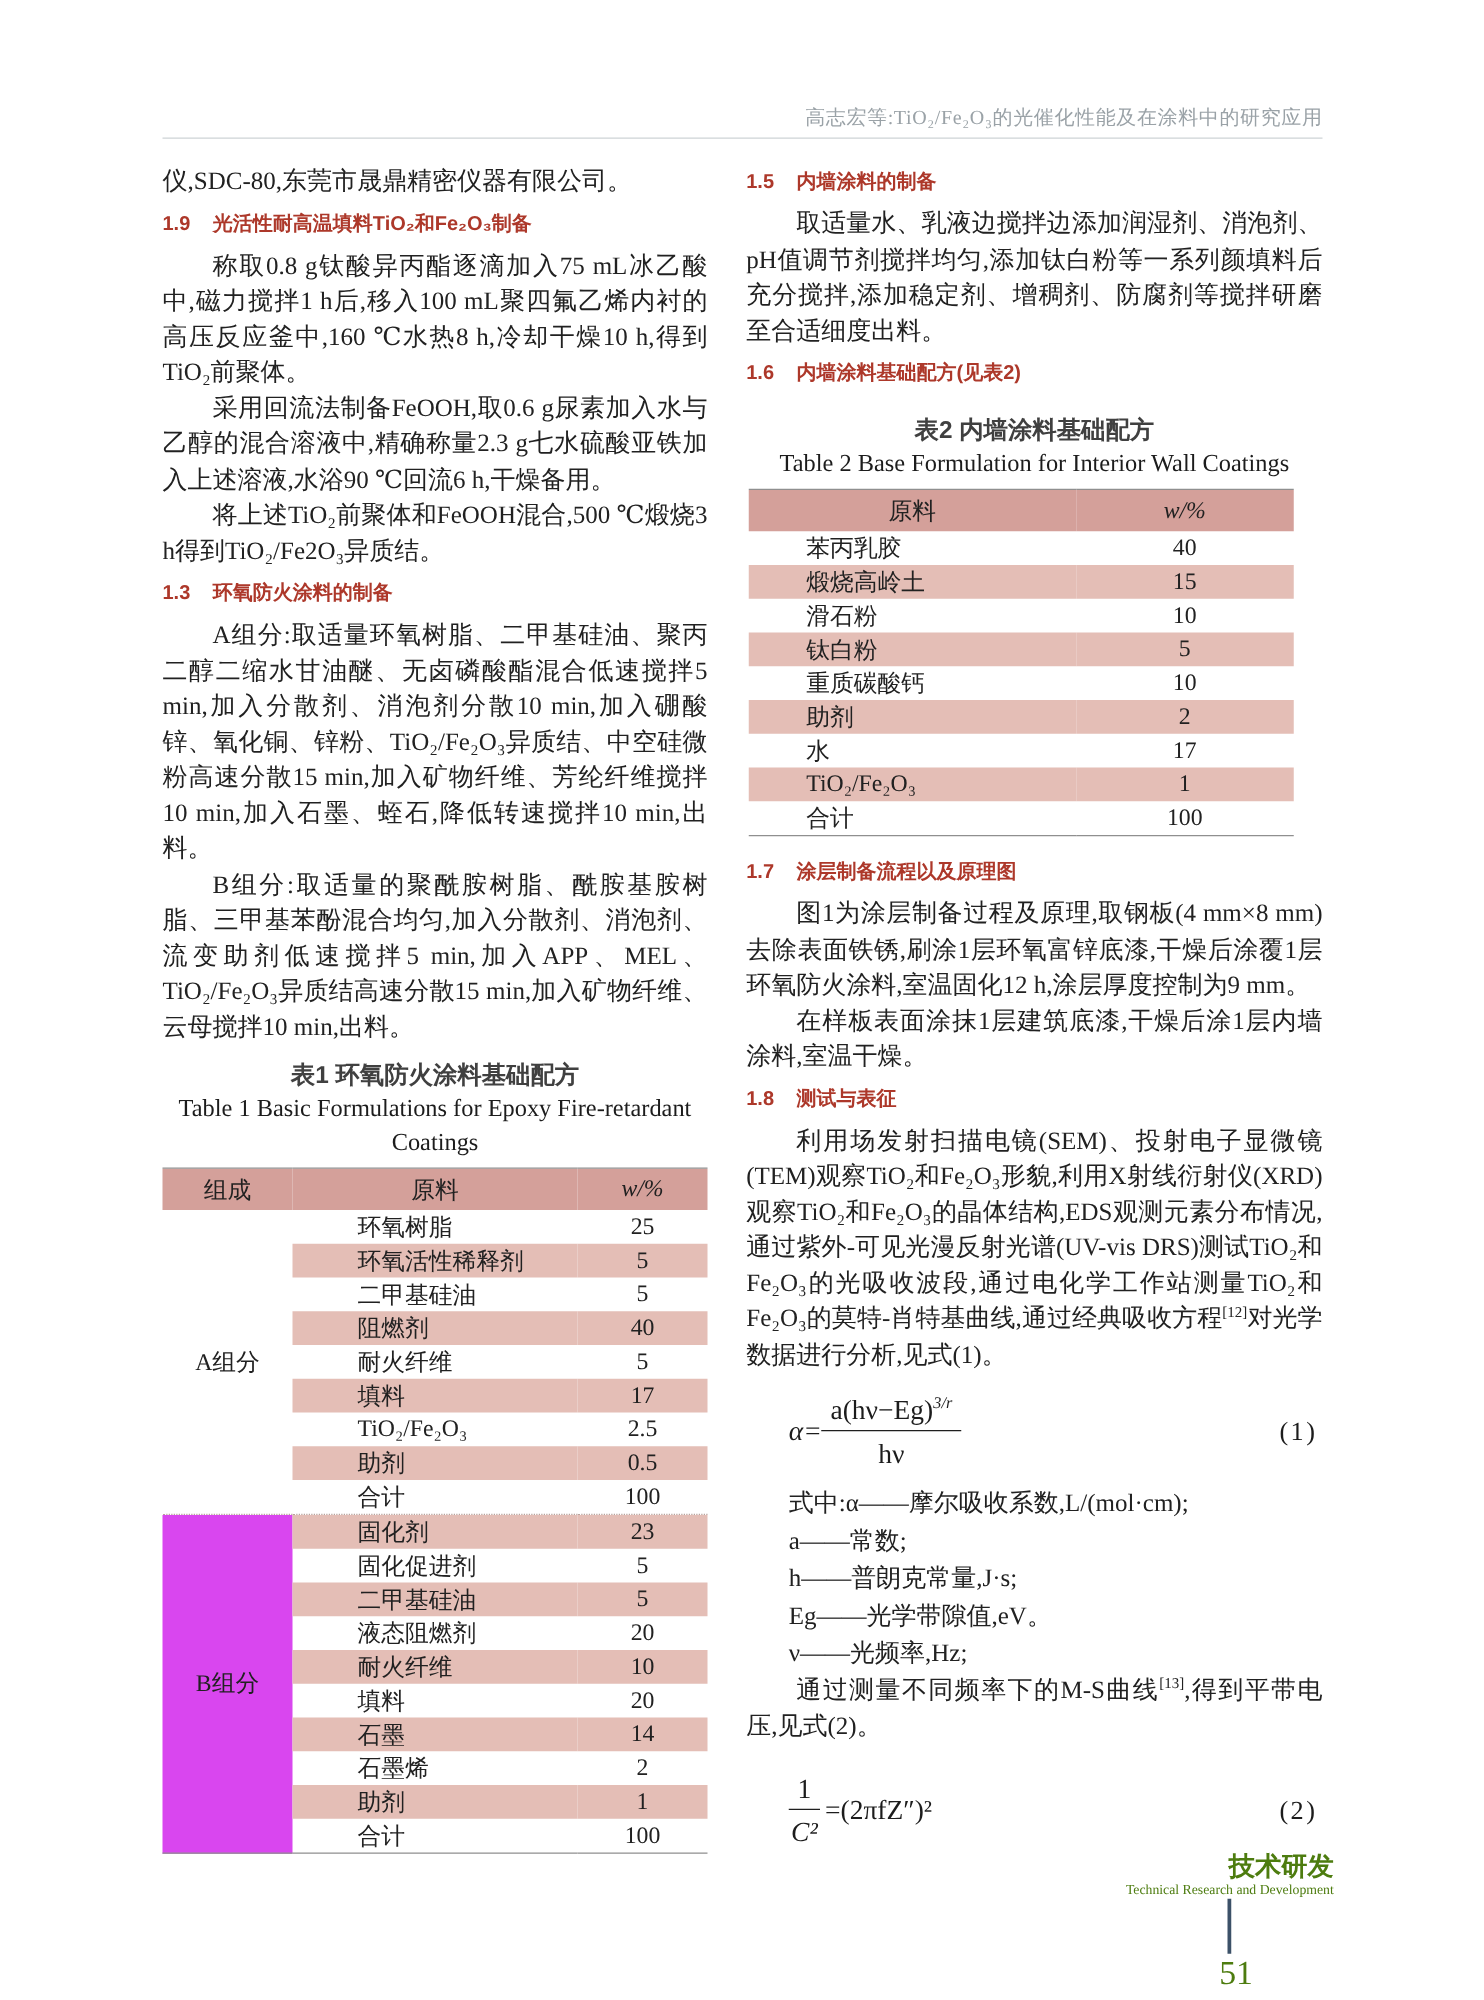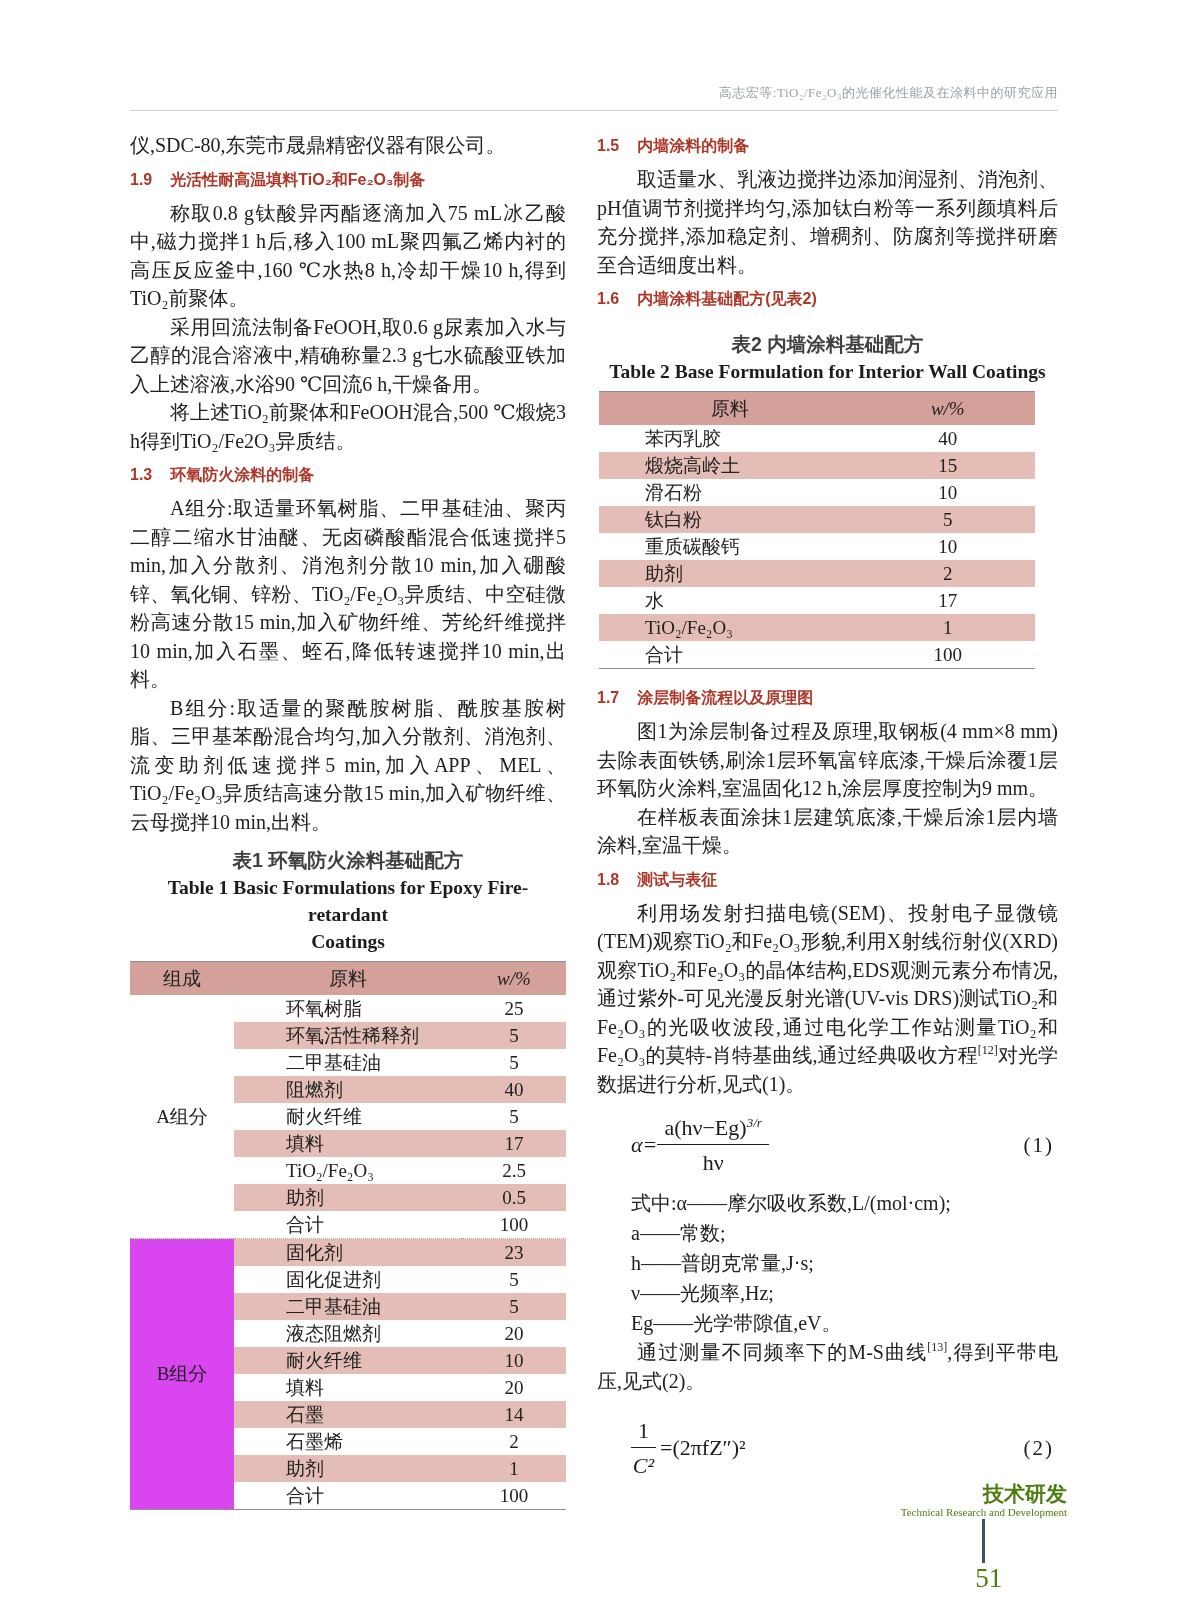--- a/index.html
+++ b/index.html
@@ -7,7 +7,7 @@
         font-family:"Liberation Serif","DejaVu Serif",serif;color:#212121;}
   
   .running-head{position:absolute;top:84px;left:130px;width:928px;text-align:right;
-        font-size:13px;color:#9aa2a7;letter-spacing:0.5px;}
+        font-size:16px;color:#9aa2a7;letter-spacing:0.5px;}
   .head-rule{position:absolute;top:110px;left:130px;width:928px;border-top:1.5px solid #ced3d6;}
   
   .col{position:absolute;top:131px;}

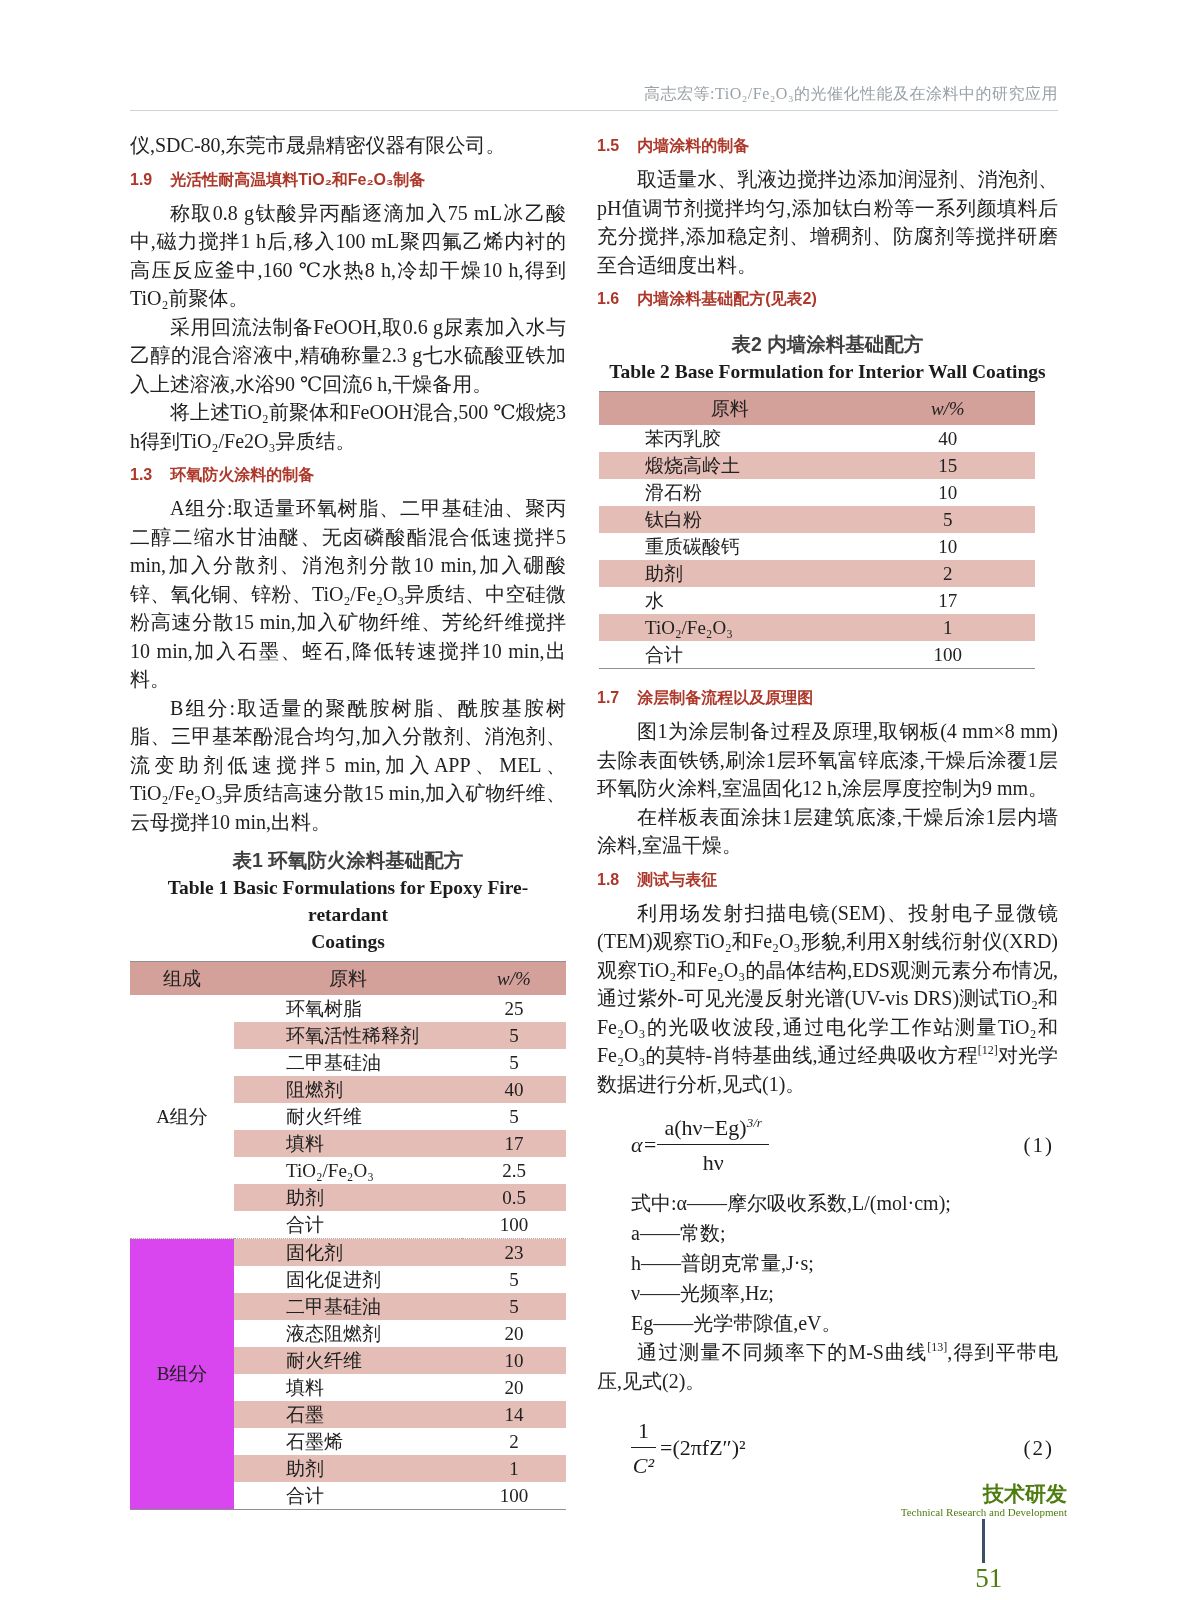--- a/index.html
+++ b/index.html
@@ -23,7 +23,7 @@
   
   .cap-zh{margin:10px 0 0 0;text-align:center;font-family:"Liberation Sans","DejaVu Sans",sans-serif;
           font-weight:bold;font-size:19.5px;line-height:28px;color:#404040;}
-  .cap-en{margin:0;text-align:center;font-weight:bold;font-size:19.5px;line-height:27px;color:#1c1c1c;}
+  .cap-en{margin:0;text-align:center;font-weight:normal;font-size:19.5px;line-height:27px;color:#1c1c1c;}
   
   table.ftab{border-collapse:collapse;width:100%;margin-top:6px;font-size:19px;
              border-top:1.5px solid #8f8f8f;border-bottom:1.5px solid #8f8f8f;}

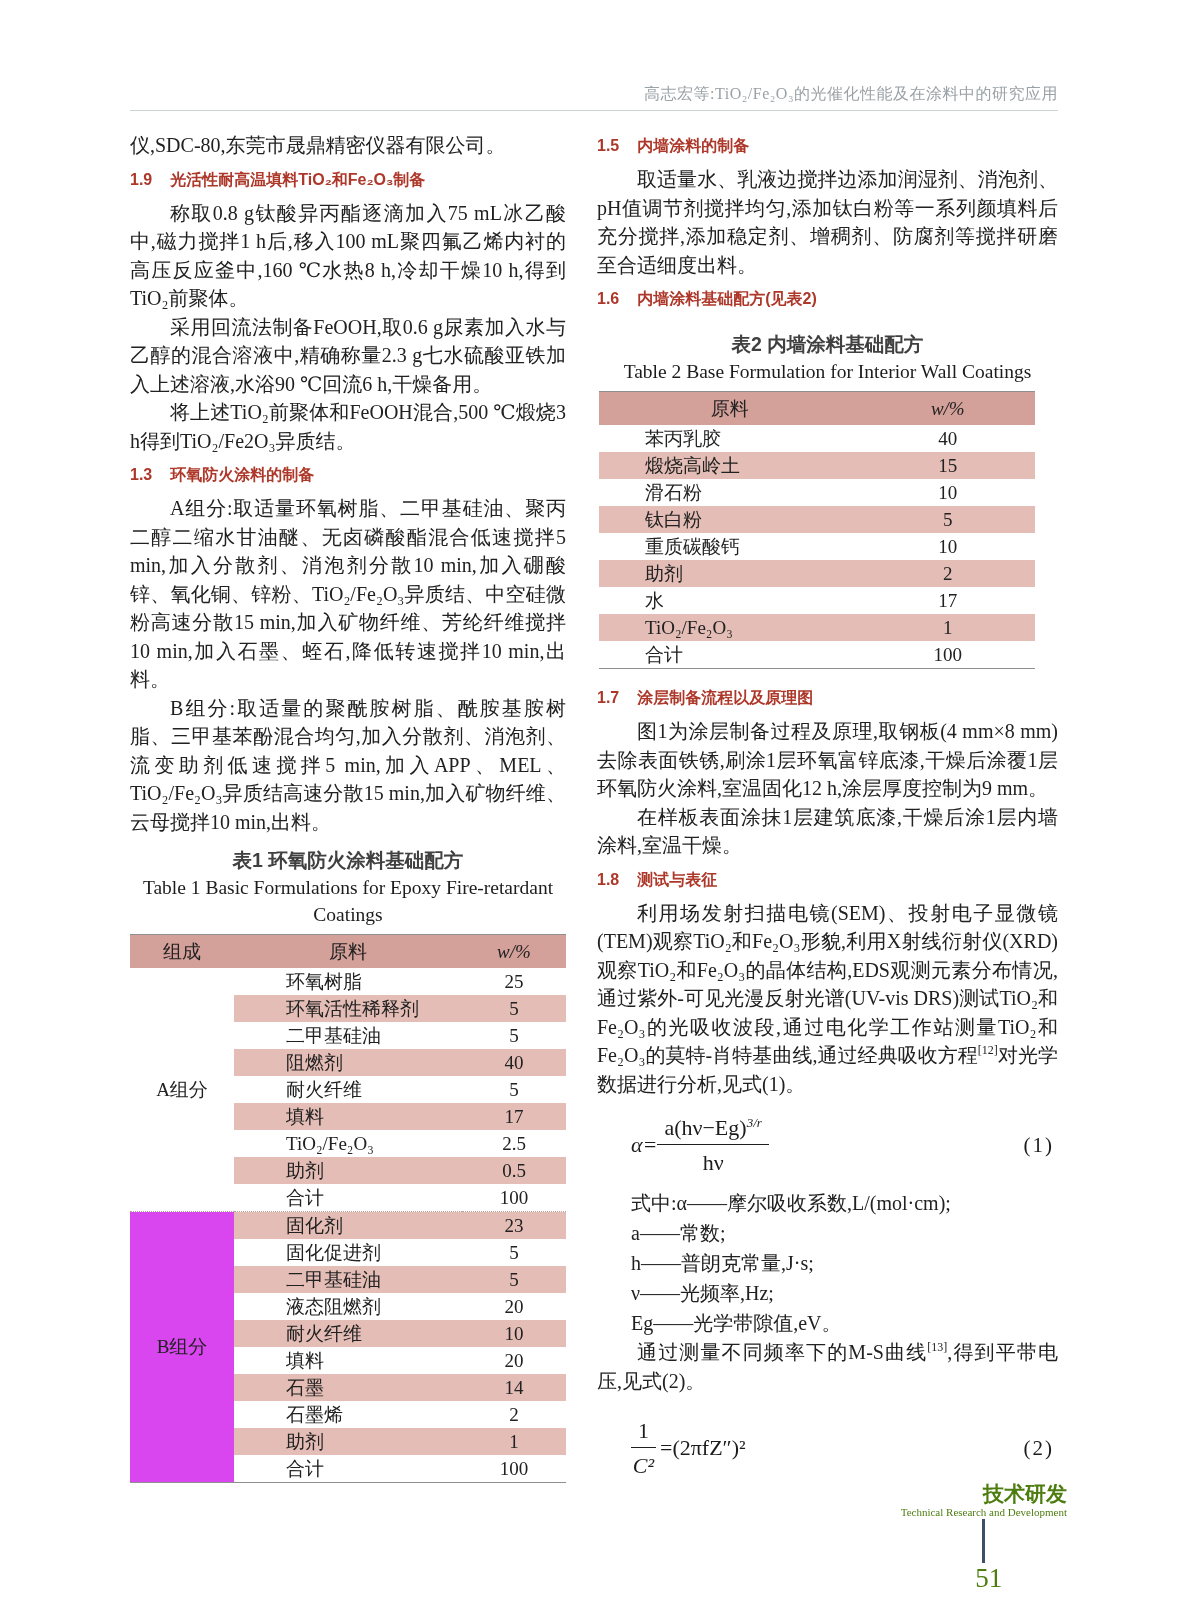--- a/index.html
+++ b/index.html
@@ -265,8 +265,8 @@
     <p class="def">式中:α——摩尔吸收系数,L/(mol·cm);</p>
     <p class="def">a——常数;</p>
     <p class="def">h——普朗克常量,J·s;</p>
+    <p class="def">Eg——光学带隙值,eV。</p>
     <p class="def it" style="font-style:normal;">ν——光频率,Hz;</p>
-    <p class="def">Eg——光学带隙值,eV。</p>
 
     <p class="body ind"><span>通过测量不同频率下的M-S曲线</span><sup class="refsup">[13]</sup><span>,得到平带电压,见式(2)。</span></p>
 

